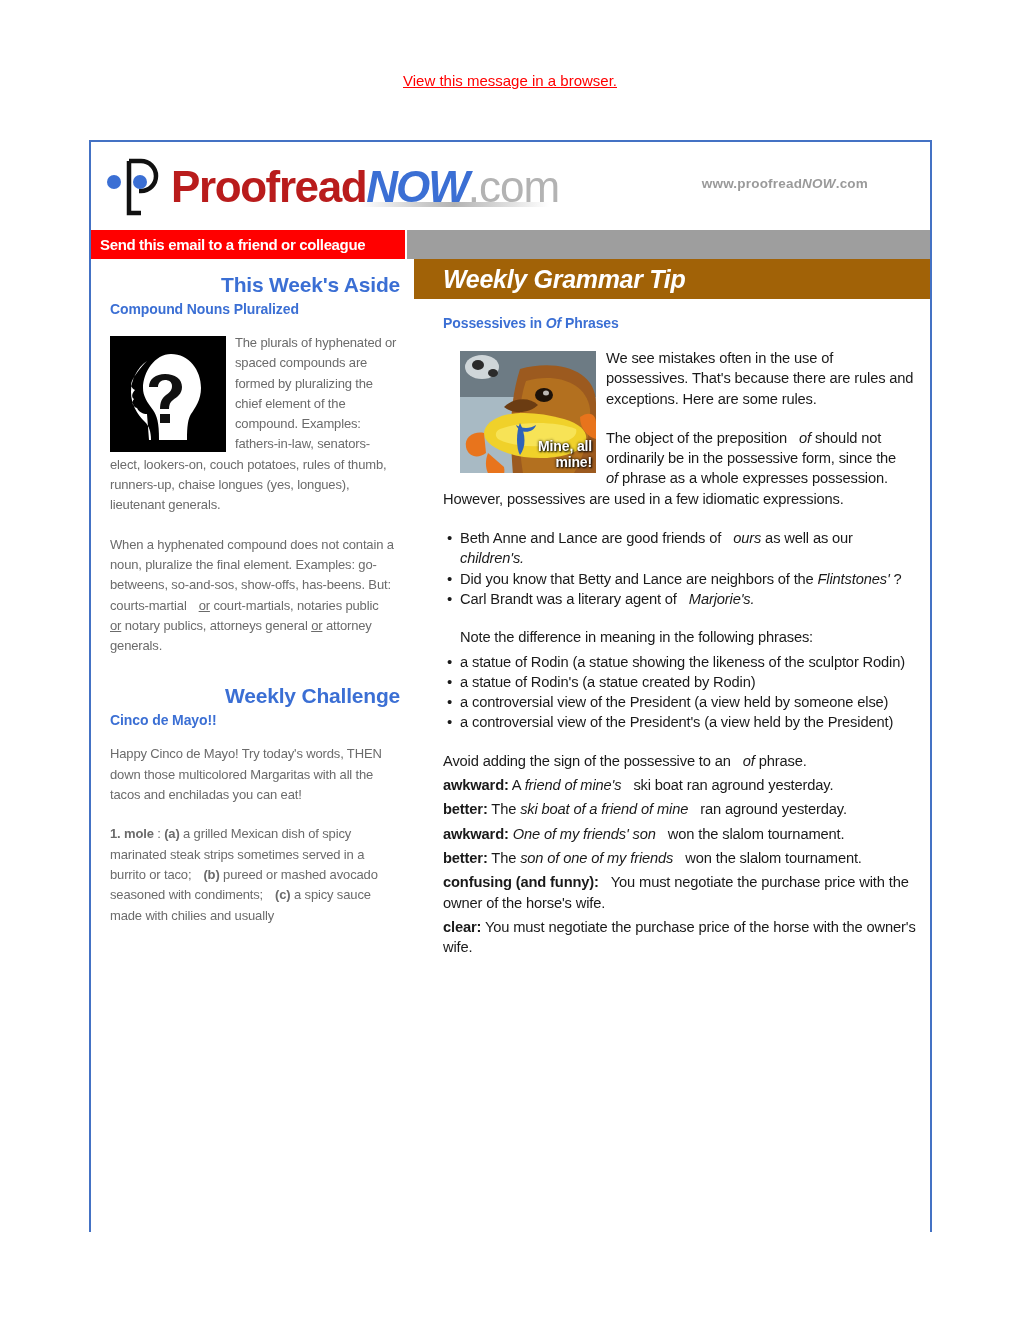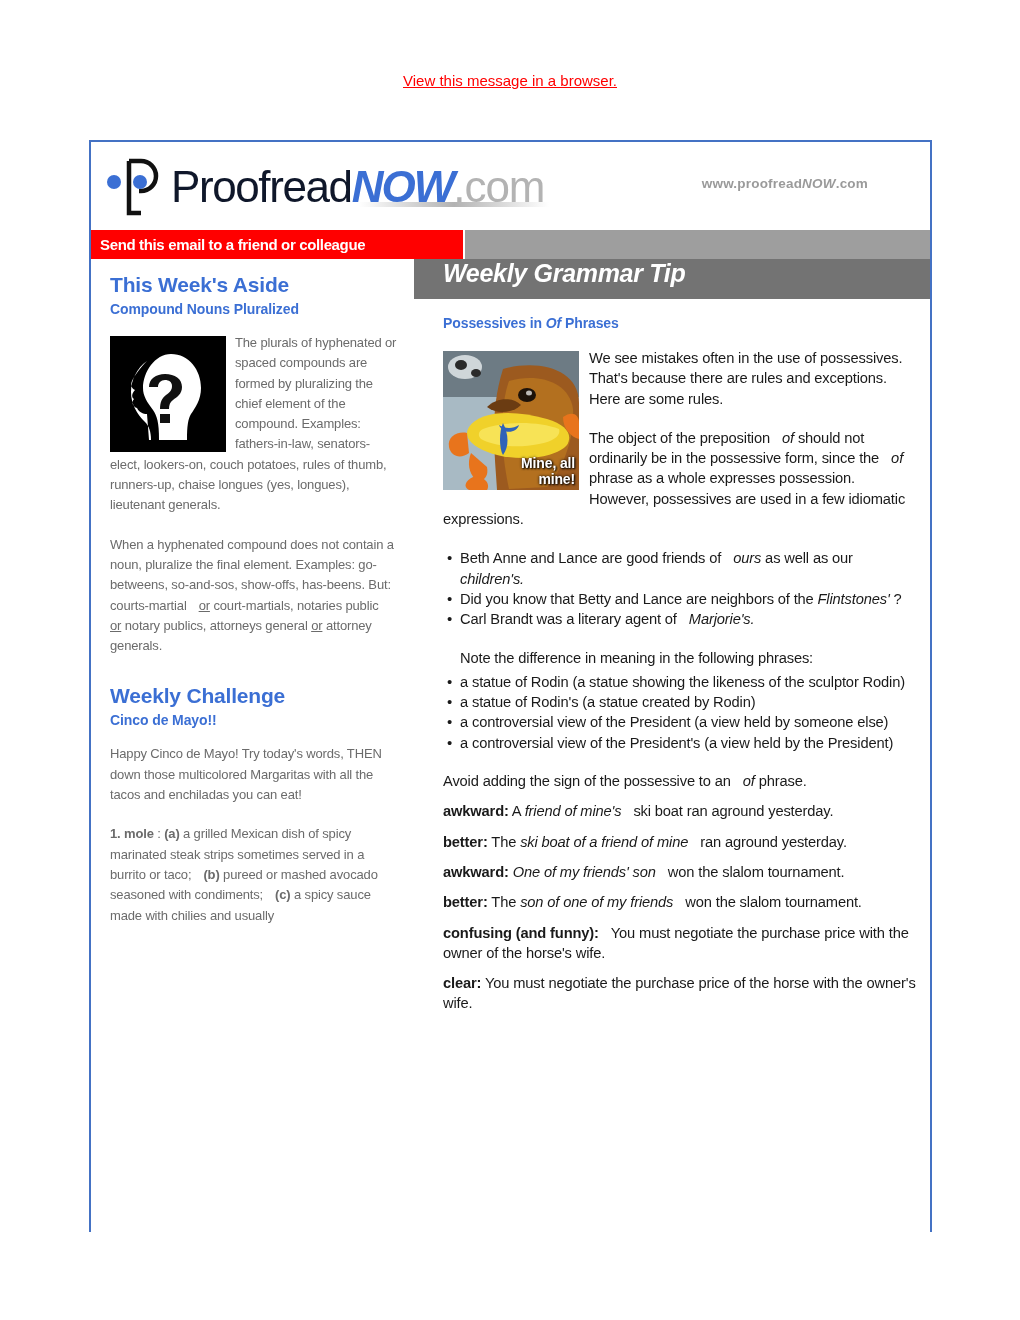--- a/index.html
+++ b/index.html
@@ -58,7 +58,7 @@
     white-space:nowrap;
     font-family:"Liberation Sans", sans-serif;
   }
-  .logo-word .pf{color:#0f172a;font-weight:400;}
+  .logo-word .pf{color:#b91c1c;font-weight:700;}
   .logo-word .now{color:#3B6FD4;font-weight:bold;font-style:italic;letter-spacing:-2px;}
   .logo-word .dotcom{color:#b3b3b3;font-weight:400;letter-spacing:-1px;}
   .logo-shadow{

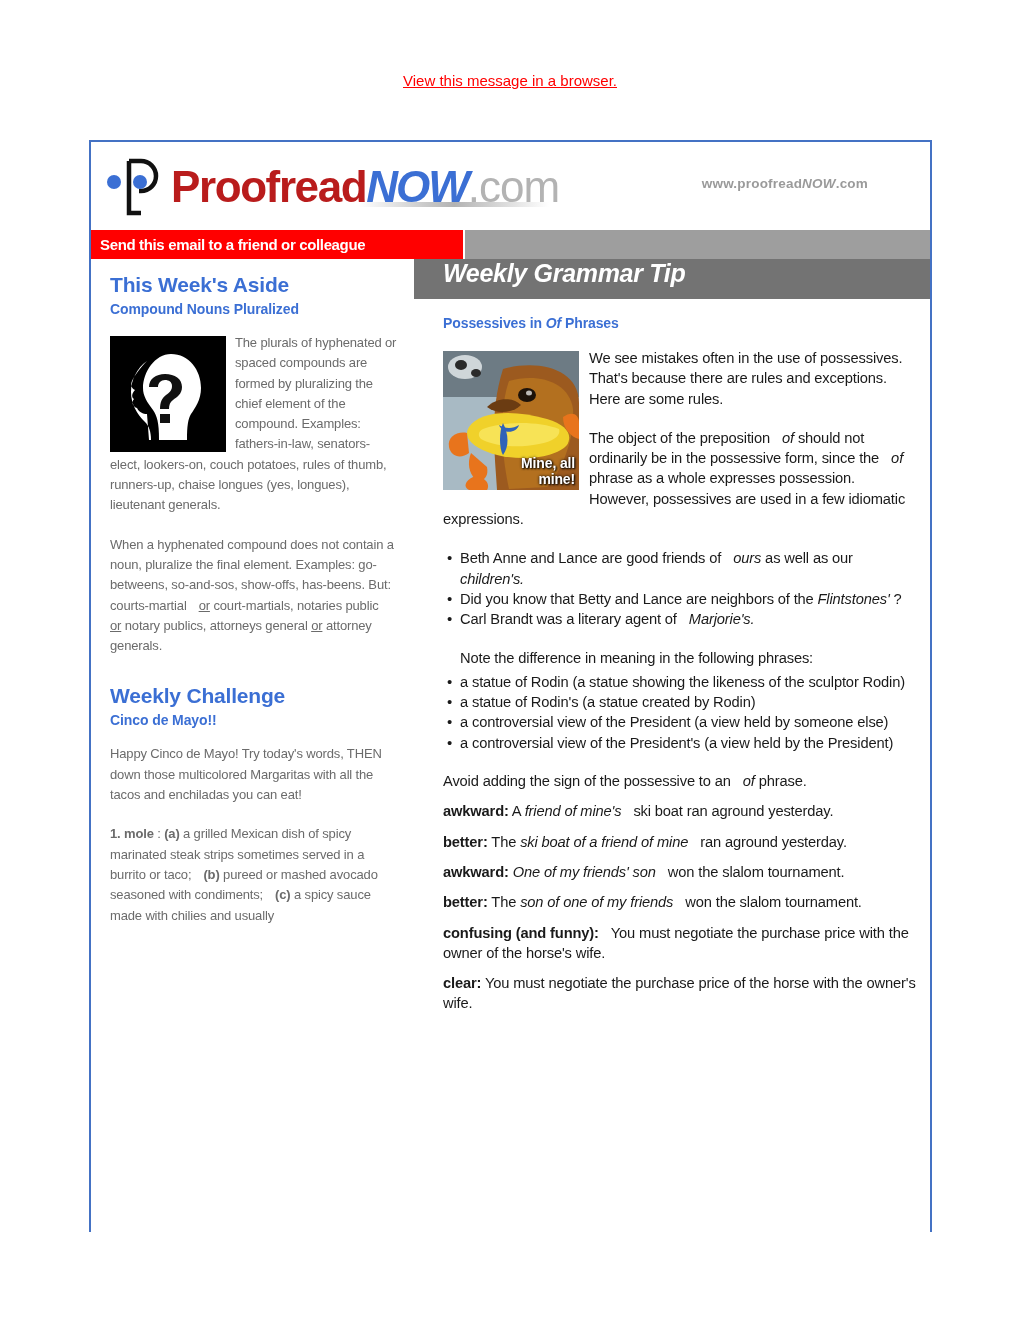--- a/index.html
+++ b/index.html
@@ -84,7 +84,7 @@
     background:#ffffff;
   }
   .strip-red{
-    width:372px;
+    width:314px;
     background:#FF0000;
     color:#ffffff;
     font-size:15px;

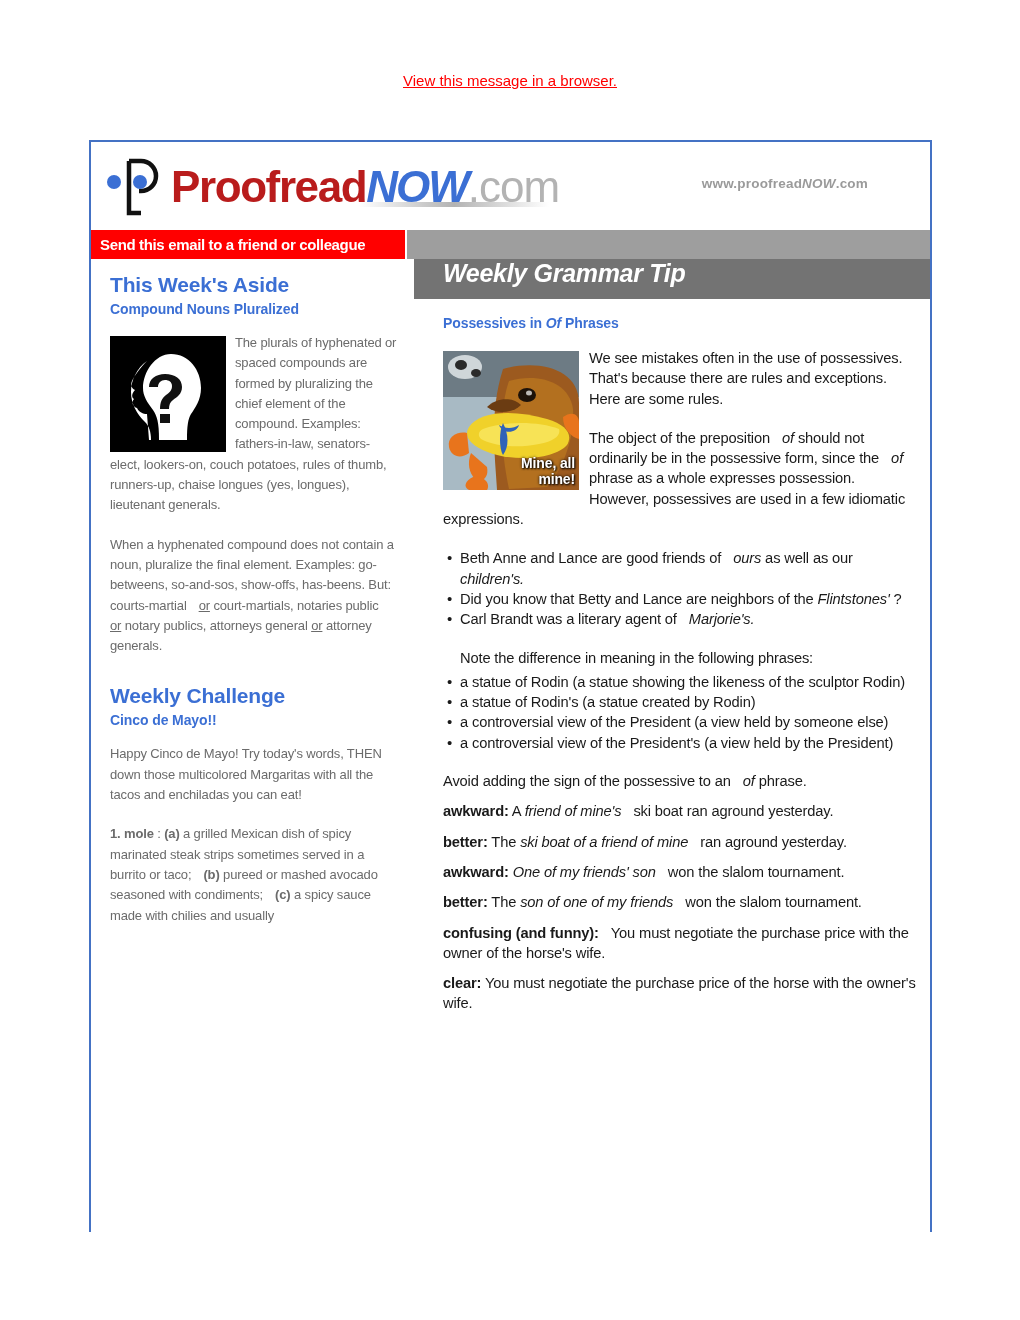--- a/index.html
+++ b/index.html
@@ -115,6 +115,7 @@
     color:#3B6FD4;
     font-weight:bold;
     letter-spacing:-.2px;
+    text-align:right;
   }
   h3.section-sub{
     margin:0 0 16px 0;

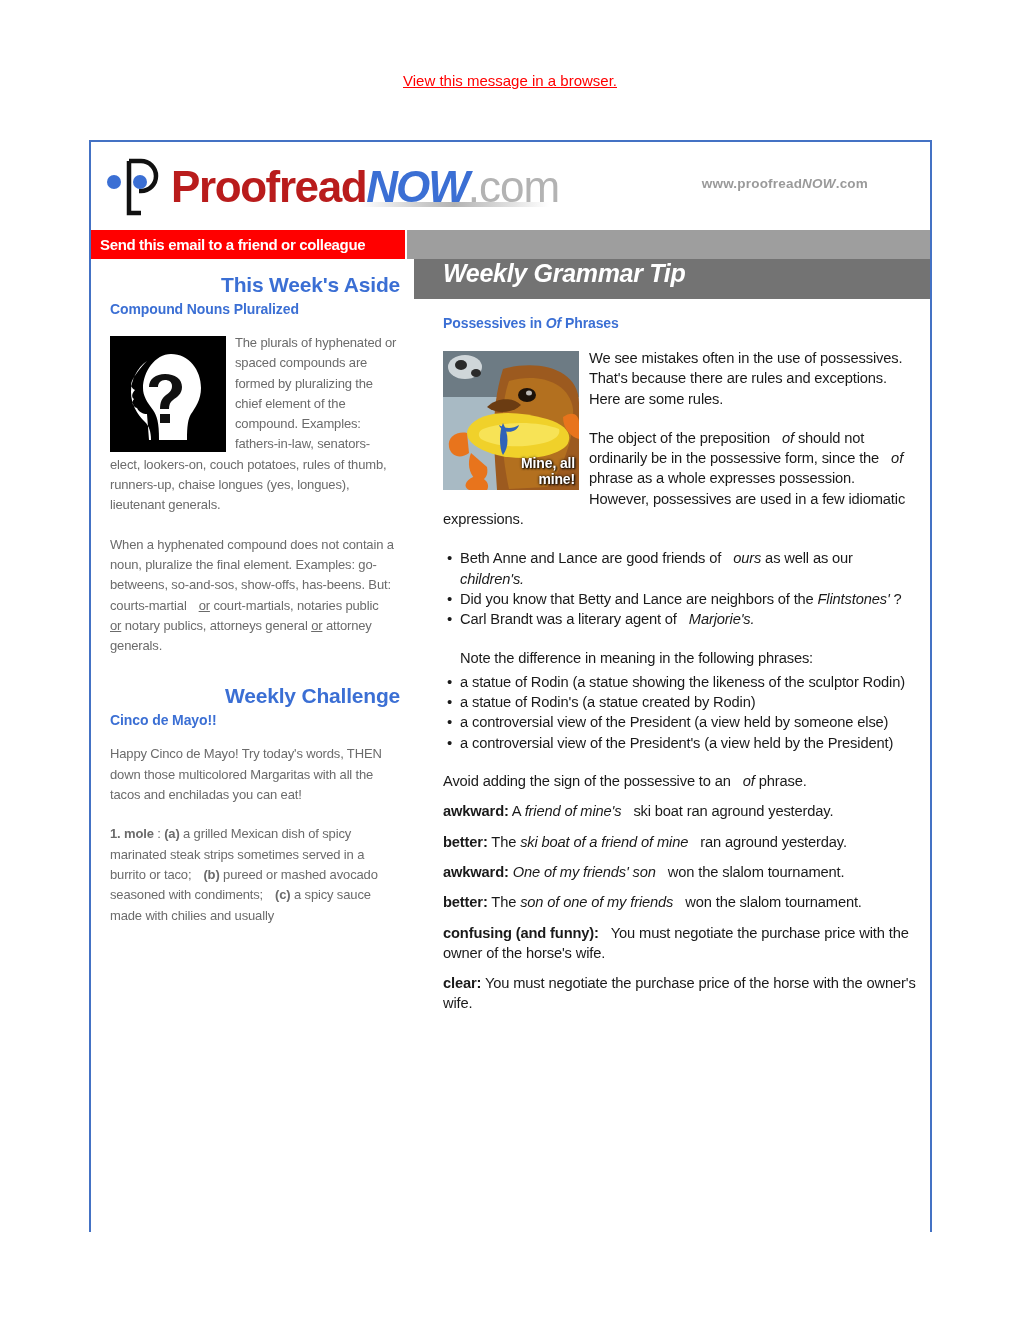--- a/index.html
+++ b/index.html
@@ -148,9 +148,9 @@
   .sp{display:inline-block;width:12px;}
   
   .tip-banner{
-    background:#737373;
+    background:#a16207;
     height:40px;
-    display:flex;
+    display:flex;align-items:center;
     padding-left:29px;
     box-sizing:border-box;
   }

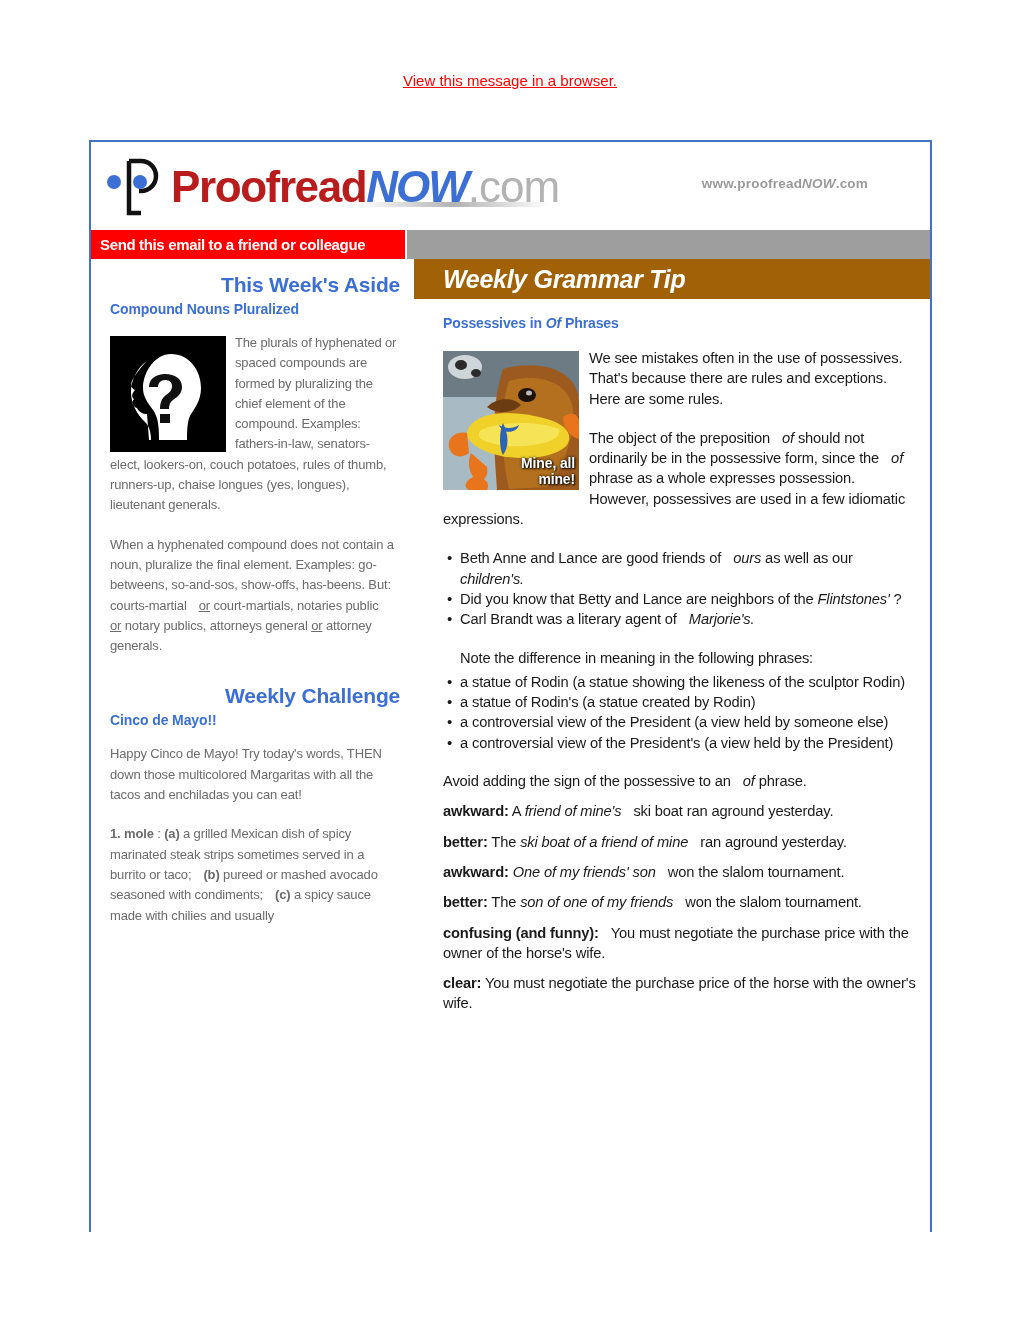--- a/index.html
+++ b/index.html
@@ -180,8 +180,8 @@
   .body-right p.tight{margin:10px 0 4px 0;}
   .dog-img{
     float:left;
-    width:136px;height:139px;
-    margin:3px 10px 2px 0;
+    width:136px;height:122px;
+    margin:3px 10px 2px 17px;
     position:relative;
     overflow:hidden;
     background:#4d7c0f;

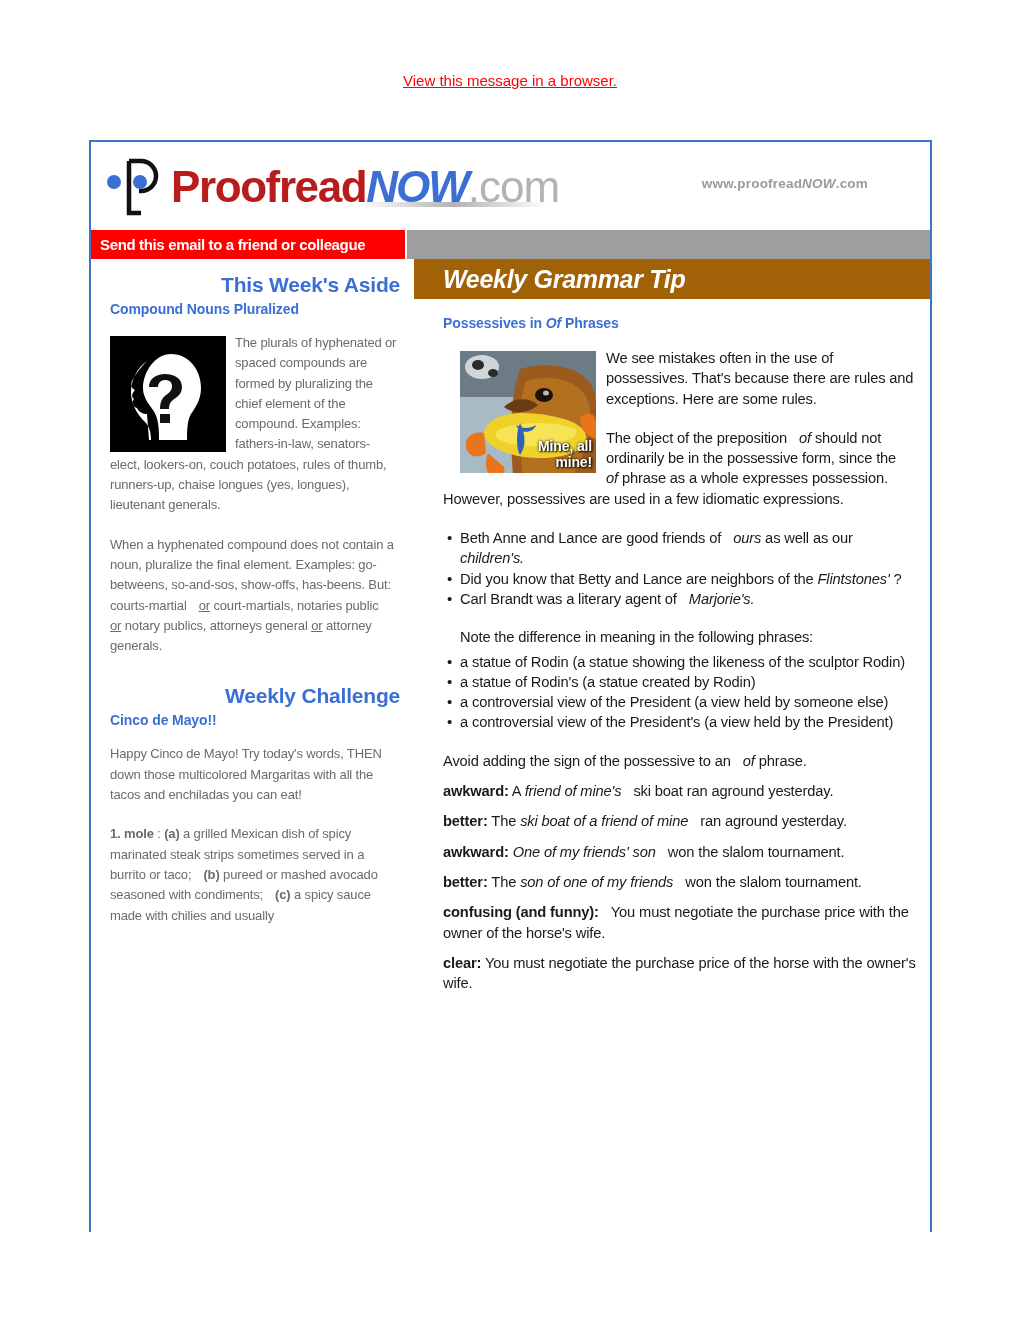--- a/index.html
+++ b/index.html
@@ -177,7 +177,7 @@
     letter-spacing:-.15px;
   }
   .body-right p{margin:0 0 19px 0;}
-  .body-right p.tight{margin:10px 0 4px 0;}
+  .body-right p.tight{margin:4px 0 4px 0;}
   .dog-img{
     float:left;
     width:136px;height:122px;

